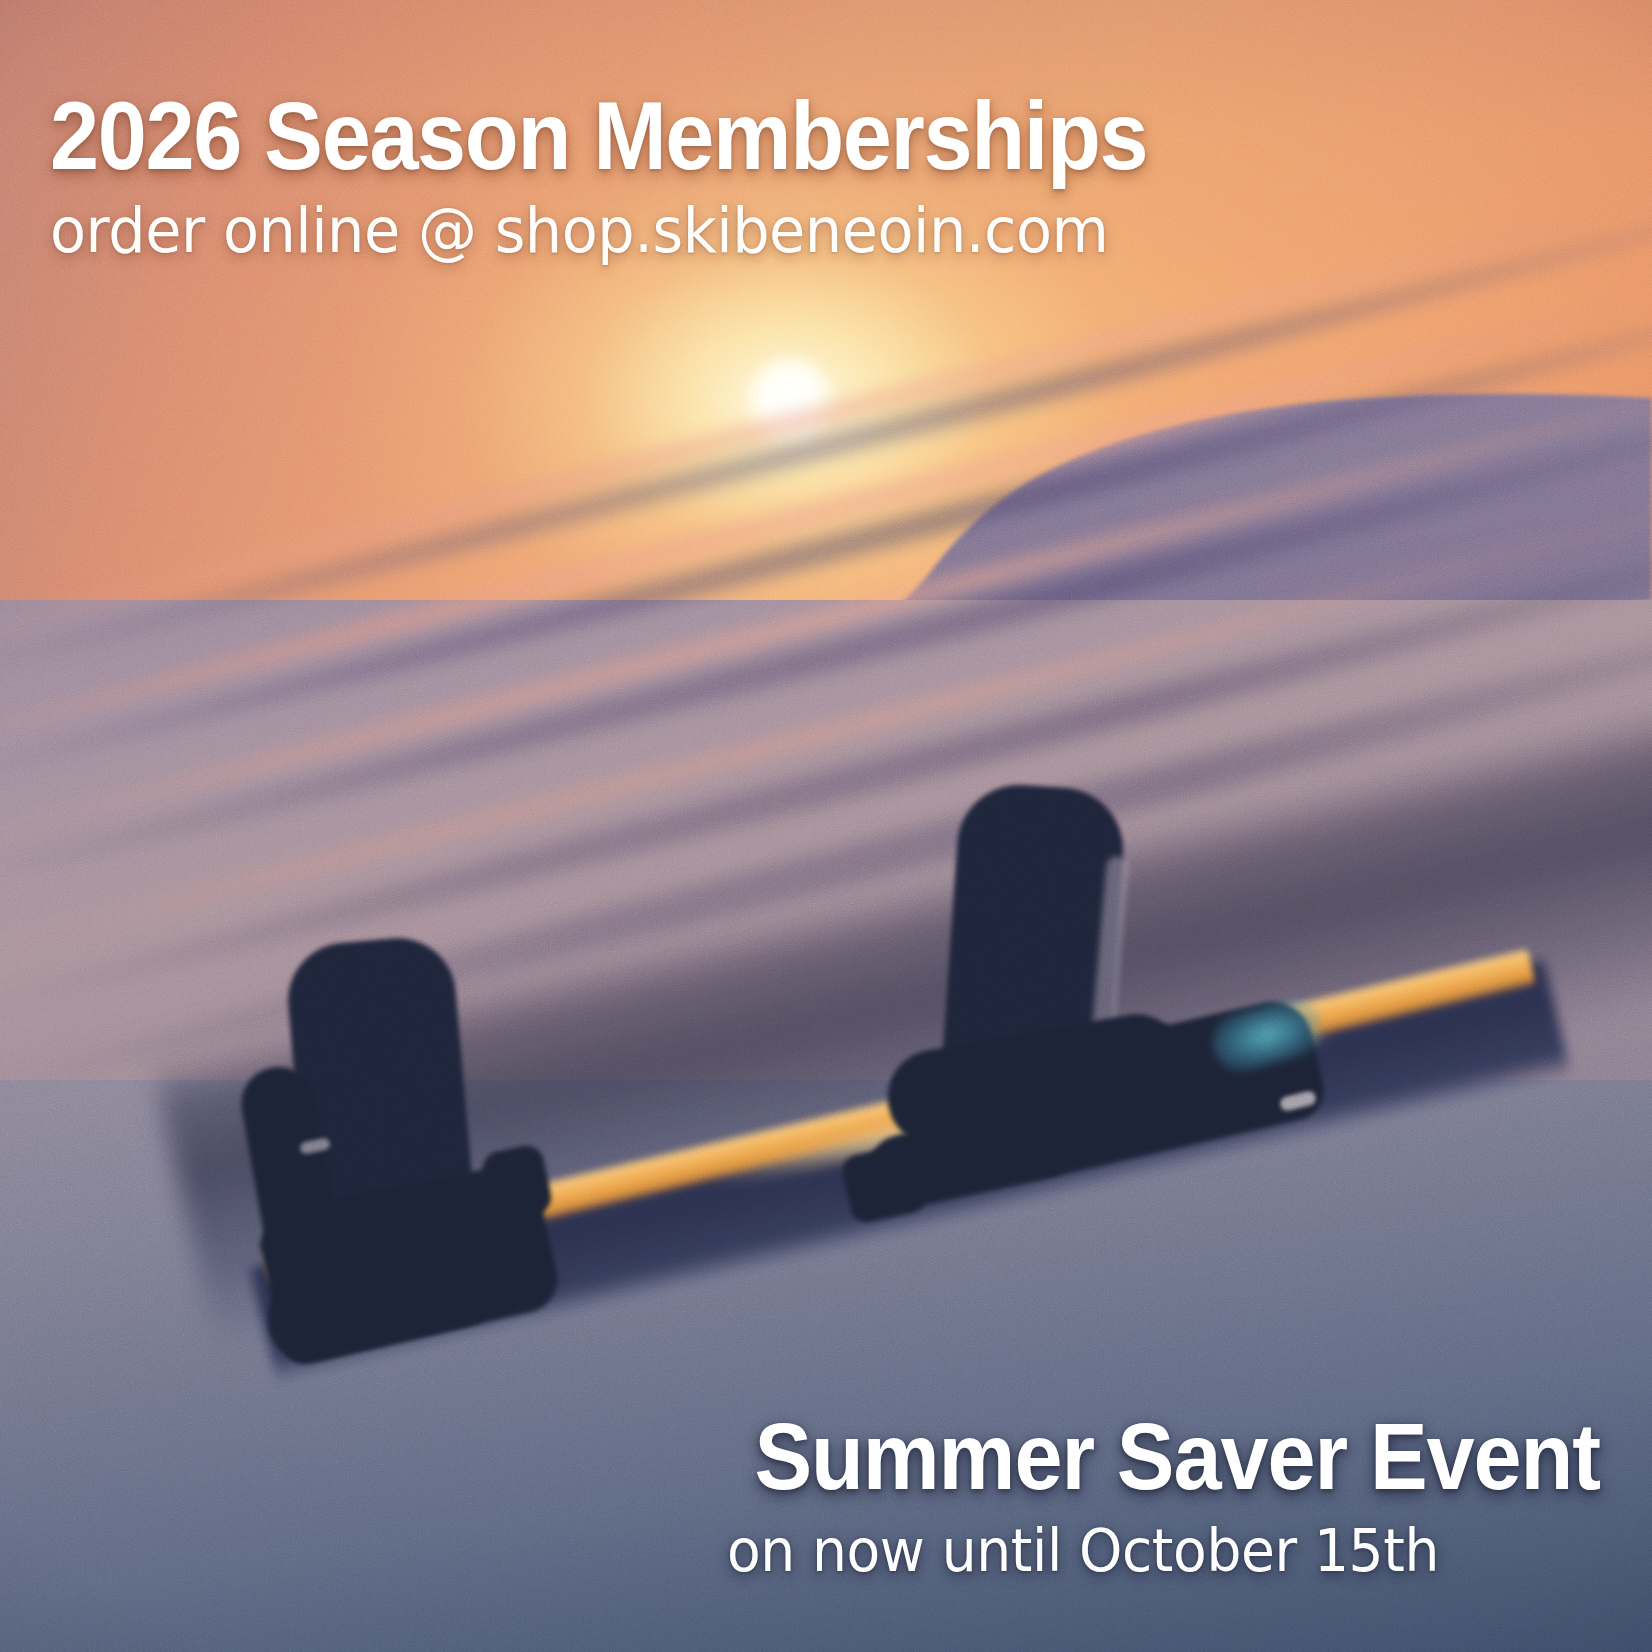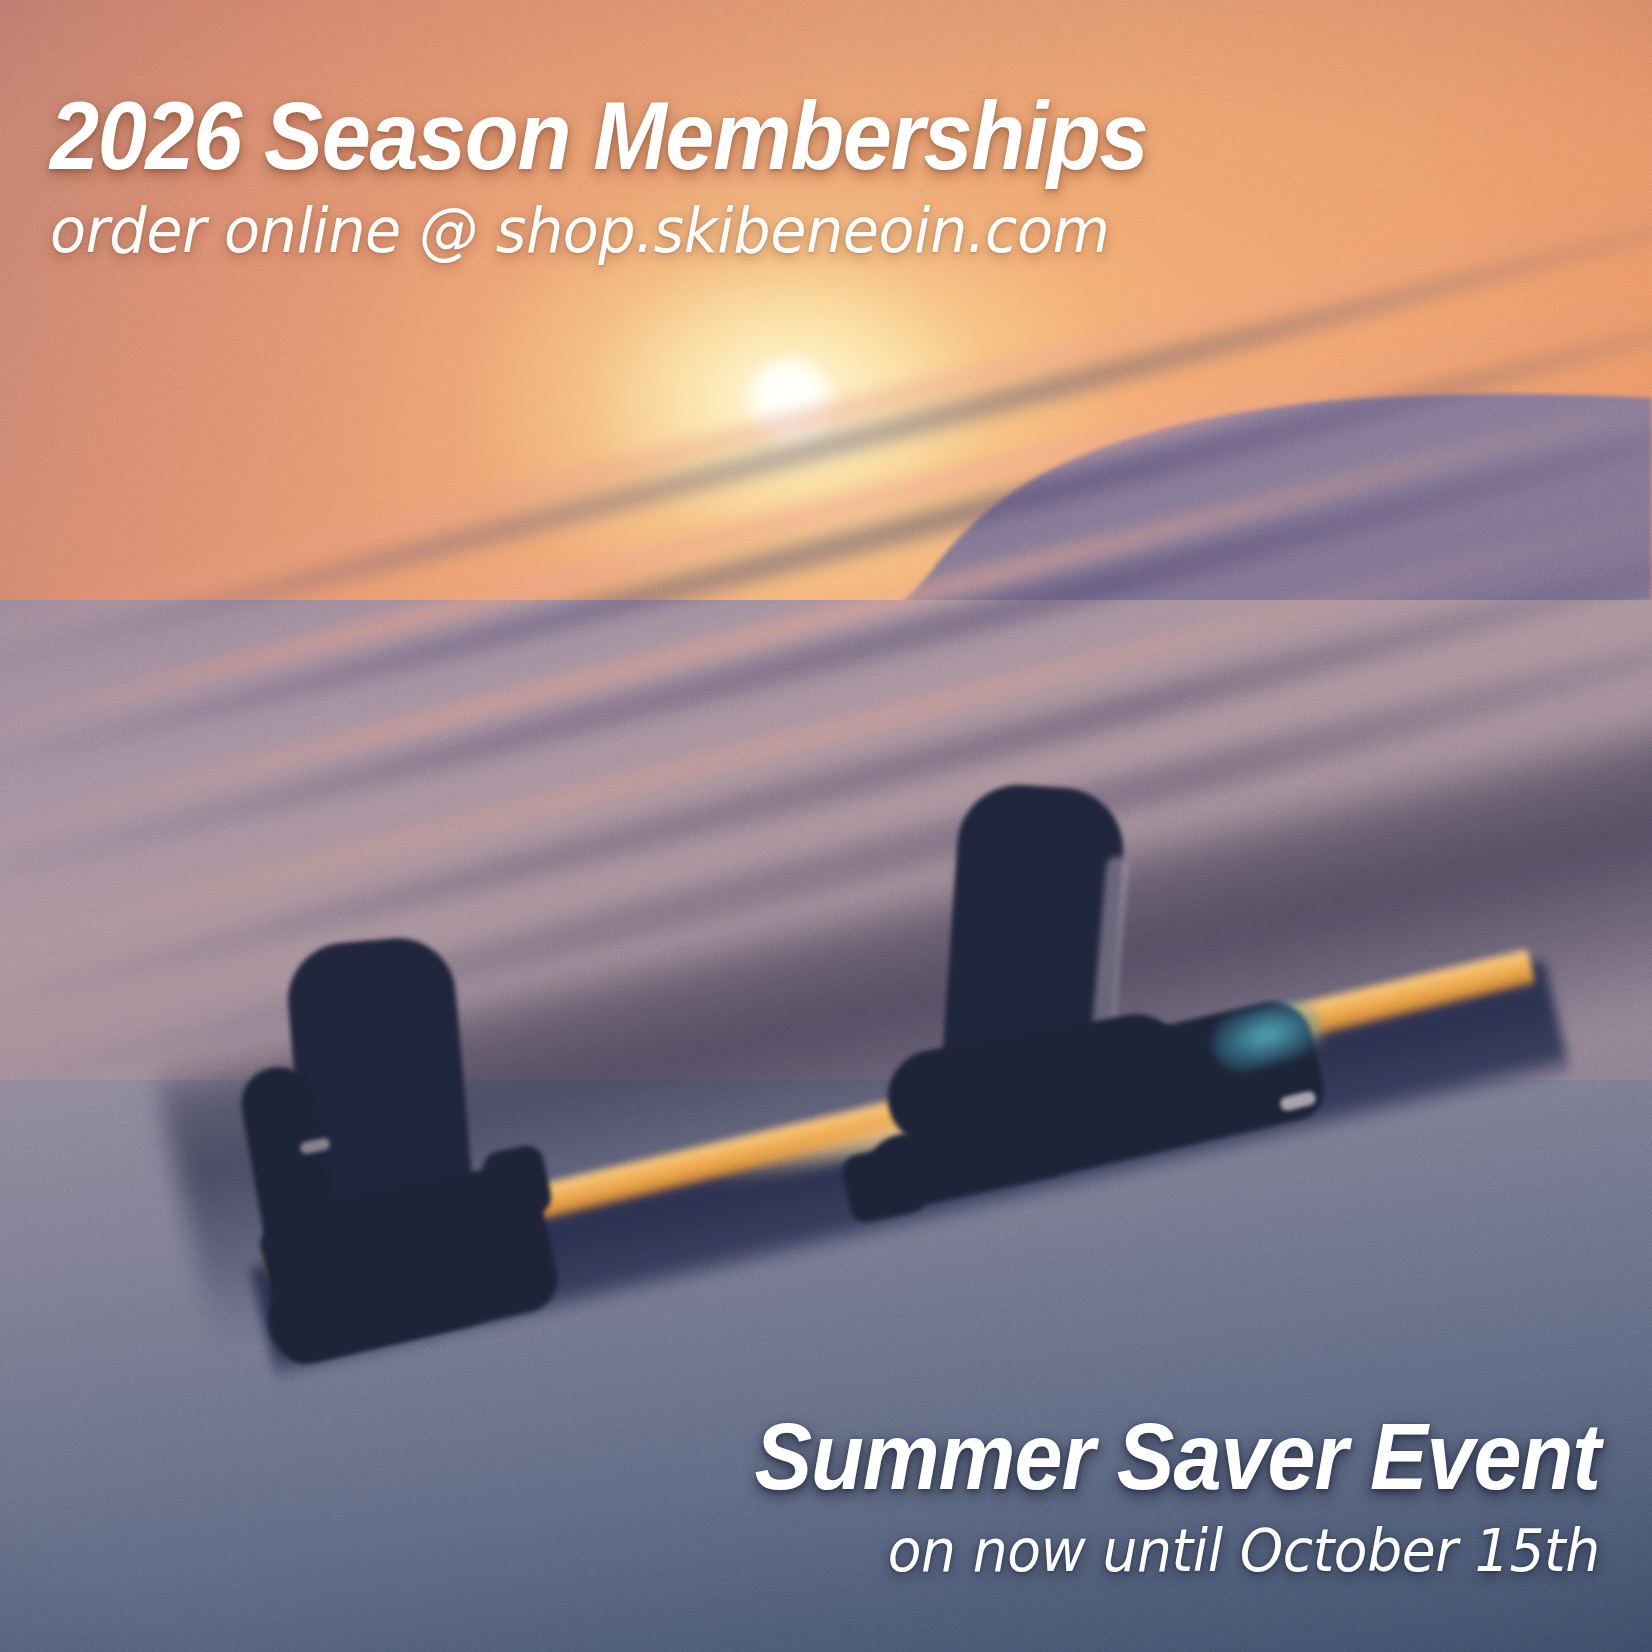--- a/index.html
+++ b/index.html
@@ -15,7 +15,6 @@
     overflow: hidden;
     font-family: "Liberation Sans", sans-serif;
     background: #7a5a72;
-    font-style: italic;
   }
 
   

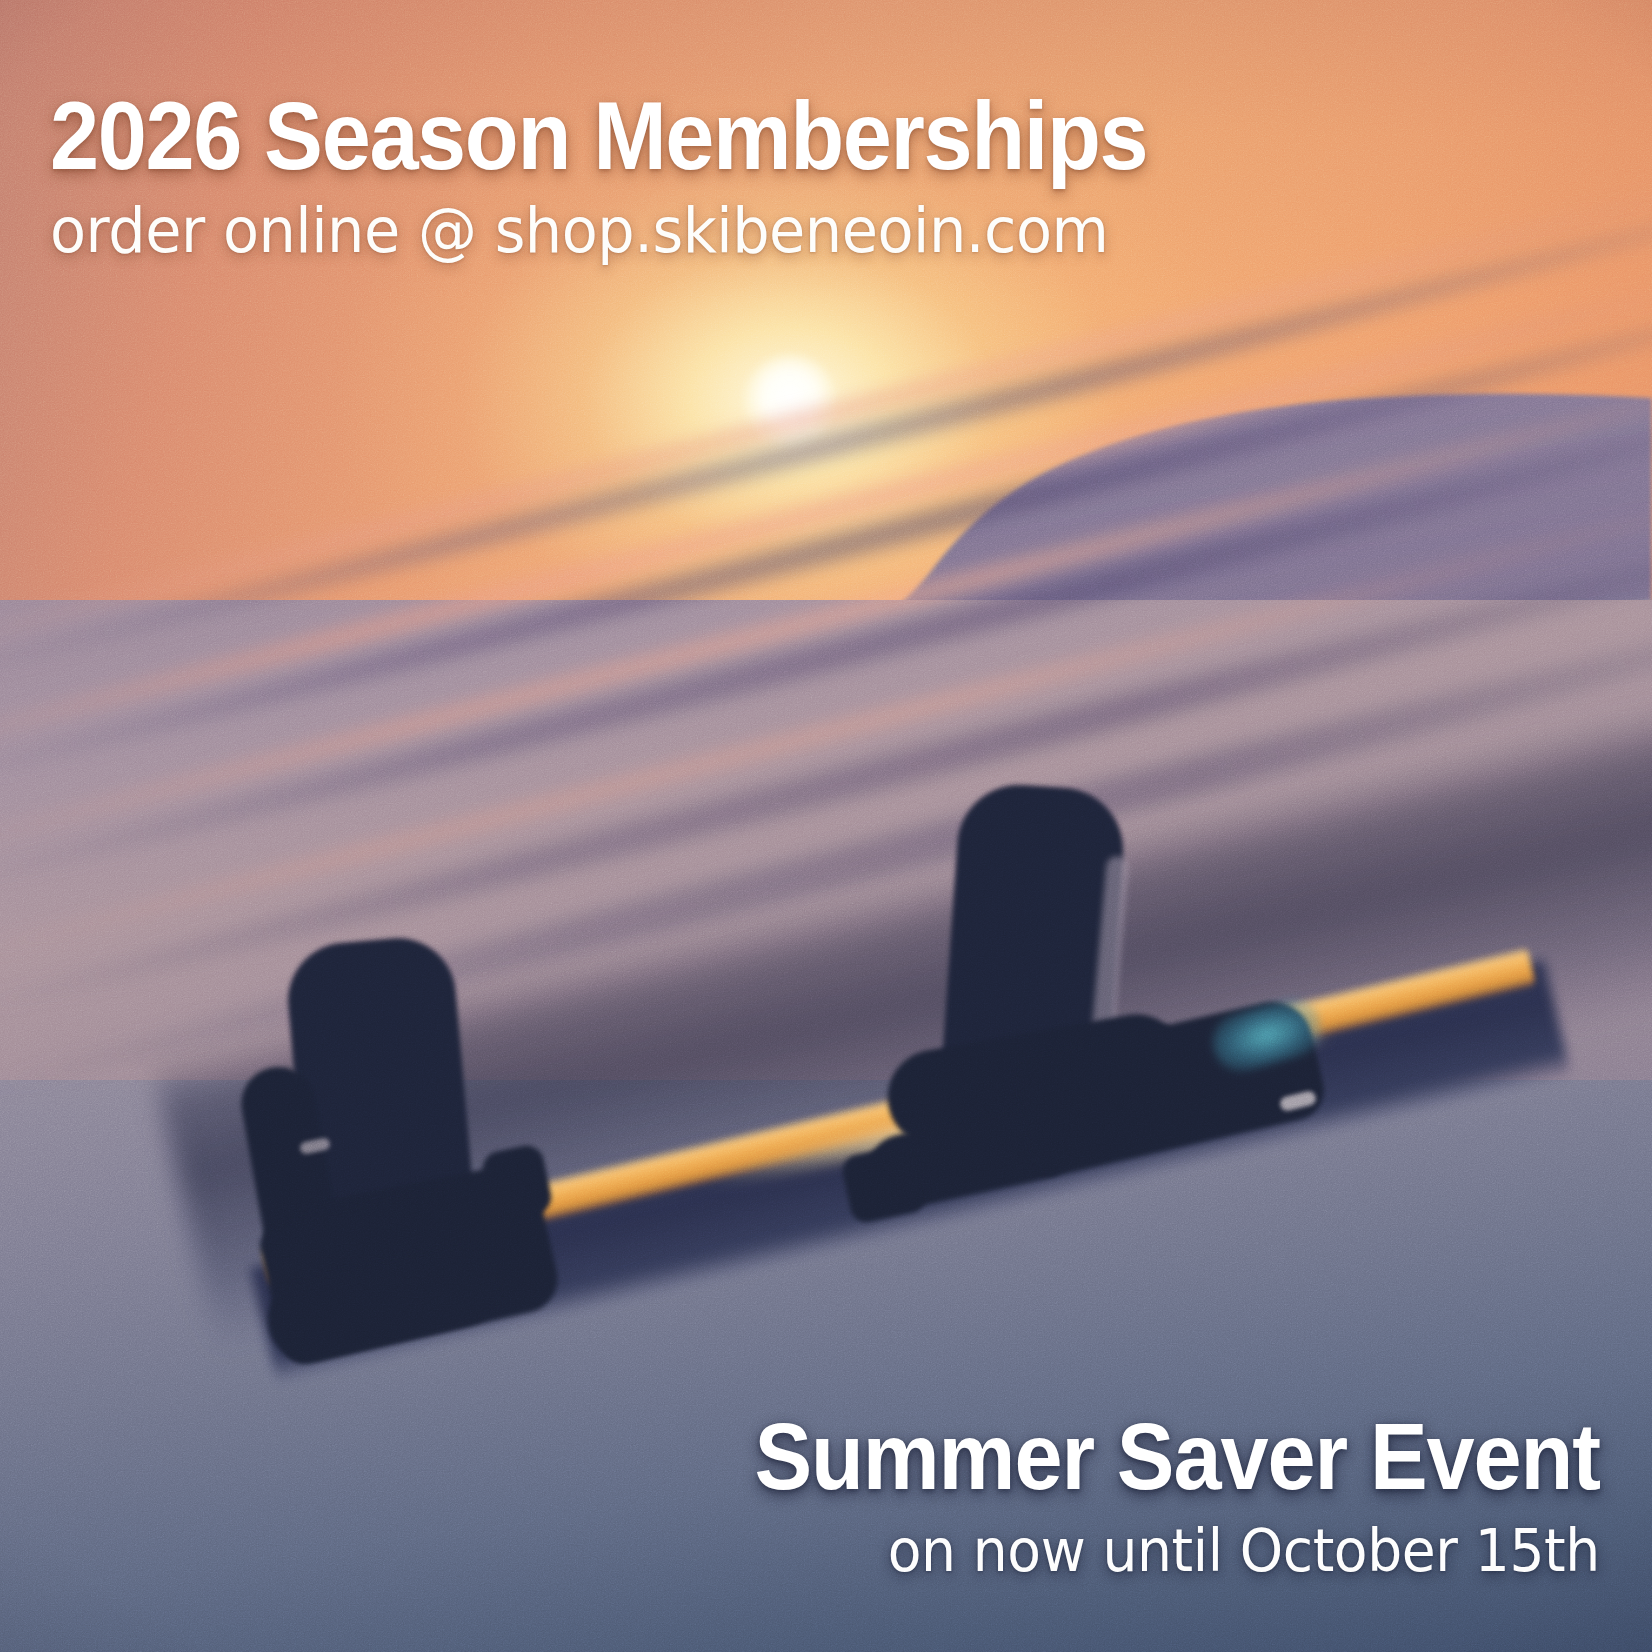--- a/index.html
+++ b/index.html
@@ -253,7 +253,7 @@
   .text-bottom {
     position: absolute;
     right: 52px; bottom: 72px;
-    text-align: right;
+    text-align: left;
     z-index: 40;
   }
   .headline-b {

